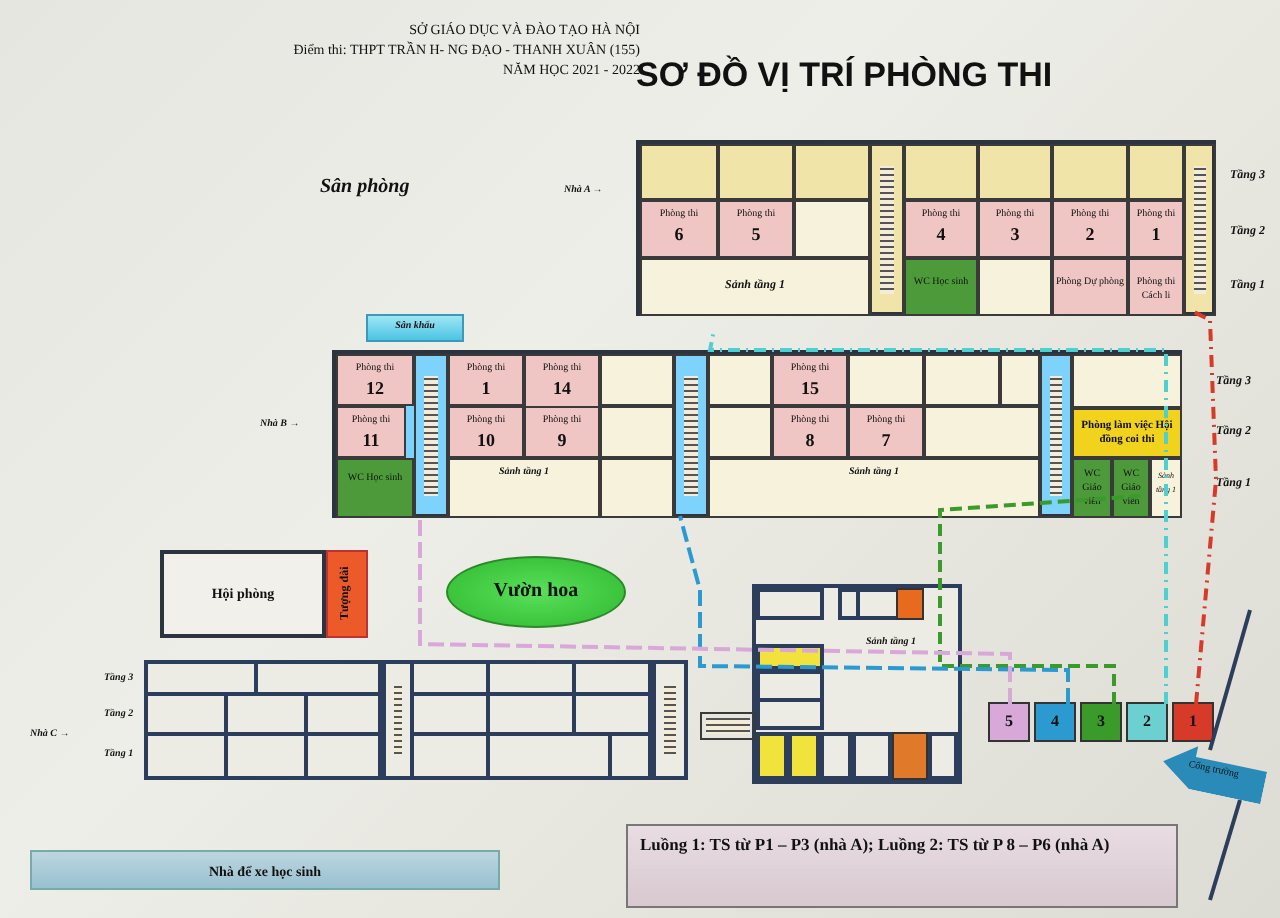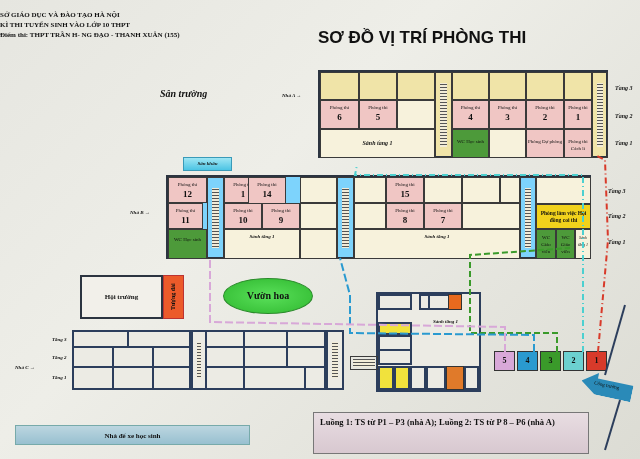--- a/index.html
+++ b/index.html
@@ -6,7 +6,7 @@
   html,body{width:640px;height:459px;overflow:hidden}
   body{background:linear-gradient(135deg,#e6e6e0 0%,#eeeee8 40%,#dcdcd4 100%);font-family:"Liberation Serif",serif;color:#111;position:relative}
   .abs{position:absolute}
-  .hdr{left:0;top:10px;width:320px;text-align:left;font-weight:bold;font-size:7px;line-height:10px}
+  .hdr{left:0;top:10px;width:320px;text-align:right;font-weight:normal;font-size:7px;line-height:10px}
   .title{left:318px;top:28px;font-family:"Liberation Sans",sans-serif;font-weight:bold;font-size:17px;letter-spacing:0}
   .lbl-italic{font-style:italic;font-weight:bold}
   .bldg{border:2px solid #2c3440;background:#f4eed8}

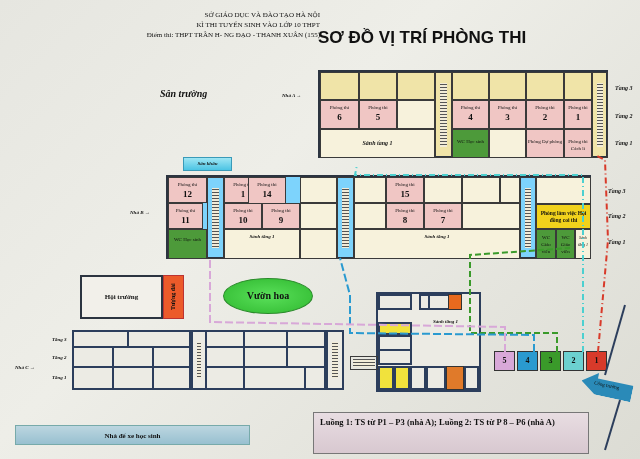--- a/index.html
+++ b/index.html
@@ -29,7 +29,6 @@
 
 <div class="abs hdr">
   <div>SỞ GIÁO DỤC VÀ ĐÀO TẠO HÀ NỘI</div>
-  <div>KÌ THI TUYỂN SINH VÀO LỚP 10 THPT</div>
   <div>Điểm thi: THPT TRẦN H-  NG ĐẠO - THANH XUÂN (155)</div>
 </div>
 <div class="abs title">SƠ ĐỒ VỊ TRÍ PHÒNG THI</div>

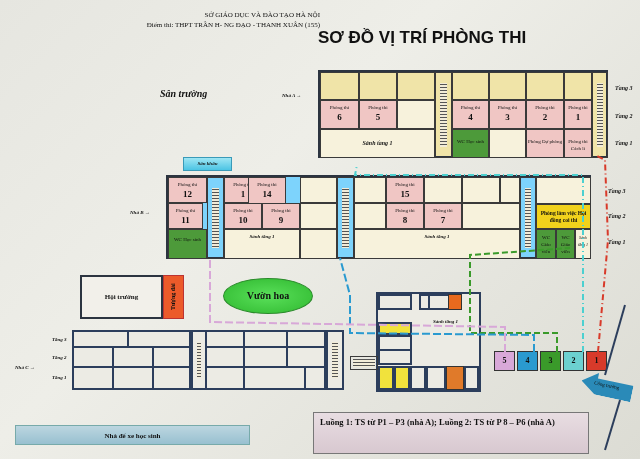--- a/index.html
+++ b/index.html
@@ -30,6 +30,7 @@
 <div class="abs hdr">
   <div>SỞ GIÁO DỤC VÀ ĐÀO TẠO HÀ NỘI</div>
   <div>Điểm thi: THPT TRẦN H-  NG ĐẠO - THANH XUÂN (155)</div>
+  <div>NĂM HỌC 2021 - 2022</div>
 </div>
 <div class="abs title">SƠ ĐỒ VỊ TRÍ PHÒNG THI</div>
 

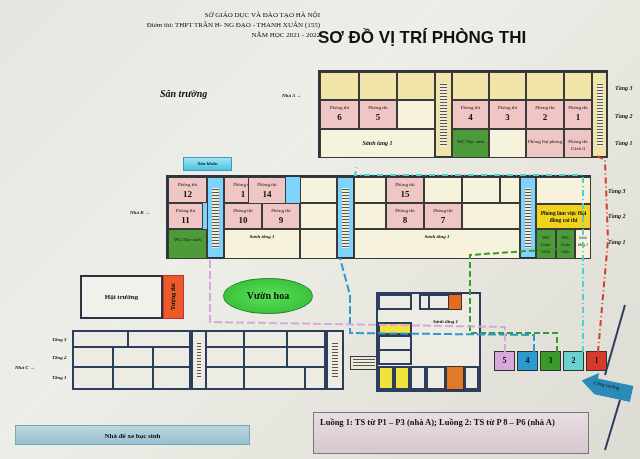--- a/index.html
+++ b/index.html
@@ -34,7 +34,7 @@
 </div>
 <div class="abs title">SƠ ĐỒ VỊ TRÍ PHÒNG THI</div>
 
-<div class="abs lbl-italic" style="left:160px;top:88px;font-size:10px">Sân trường</div>
+<div class="abs lbl-italic" style="left:160px;top:88px;font-size:10px">Sân phòng</div>
 <div class="abs lbl-italic" style="left:282px;top:93px;font-size:5px">Nhà A →</div>
 
 <div class="abs bldg" style="left:318px;top:70px;width:290px;height:88px;background:#f0e4a8">

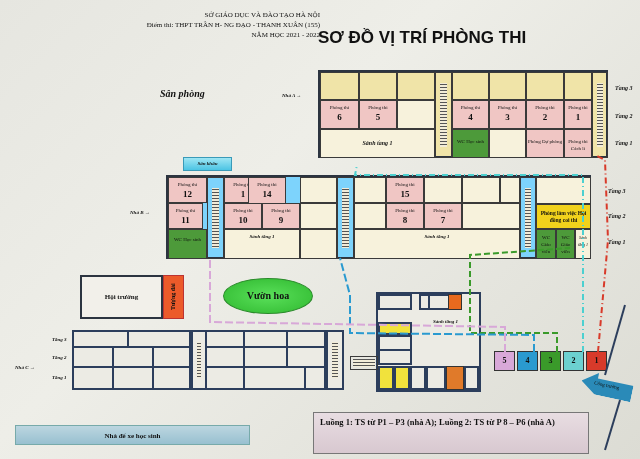--- a/index.html
+++ b/index.html
@@ -74,7 +74,7 @@
   <div class="cell green" style="left:0;top:52px;width:39px;height:30px;padding-top:6px">WC Học sinh</div>
   <div class="stair" style="left:39px;top:0;width:17px;height:82px"></div>
   <div class="cell pink" style="left:56px;top:0;width:38px;height:26px"><span>Phòng thi</span><span class="num">1</span></div>
-  <div class="cell pink" style="left:80px;top:0;width:38px;height:29px"><span>Phòng thi</span><span class="num">14</span></div>
+  <div class="cell pink" style="left:94px;top:0;width:38px;height:29px"><span>Phòng thi</span><span class="num">14</span></div>
   <div class="cell pink" style="left:56px;top:26px;width:38px;height:26px"><span>Phòng thi</span><span class="num">10</span></div>
   <div class="cell pink" style="left:94px;top:26px;width:38px;height:26px"><span>Phòng thi</span><span class="num">9</span></div>
   <div class="cell cream" style="left:56px;top:52px;width:76px;height:30px;font-style:italic;font-weight:bold">Sảnh tầng 1</div>

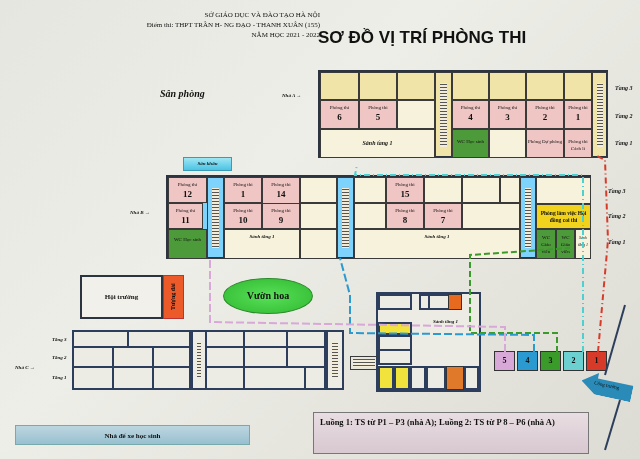--- a/index.html
+++ b/index.html
@@ -103,7 +103,7 @@
 <div class="abs floor" style="left:608px;top:213px">Tầng 2</div>
 <div class="abs floor" style="left:608px;top:239px">Tầng 1</div>
 
-<div class="abs" style="left:80px;top:275px;width:83px;height:44px;border:2px solid #2c3440;background:#f2f0ea;font-size:7px;font-weight:bold;text-align:center;line-height:40px">Hội trường</div>
+<div class="abs" style="left:80px;top:275px;width:83px;height:44px;border:2px solid #2c3440;background:#f2f0ea;font-size:7px;font-weight:bold;text-align:center;line-height:40px">Hội phòng</div>
 <div class="abs" style="left:163px;top:275px;width:21px;height:44px;background:#ec5a2a;border:1px solid #b33;font-size:6px;font-weight:bold;writing-mode:vertical-rl;transform:rotate(180deg);text-align:center;line-height:19px">Tượng đài</div>
 
 <div class="abs" style="left:223px;top:278px;width:90px;height:36px;border-radius:50%;background:radial-gradient(ellipse at center,#5ae05a,#2fb82f);border:1px solid #2a8a2a;font-size:10px;font-weight:bold;text-align:center;line-height:34px">Vườn hoa</div>

